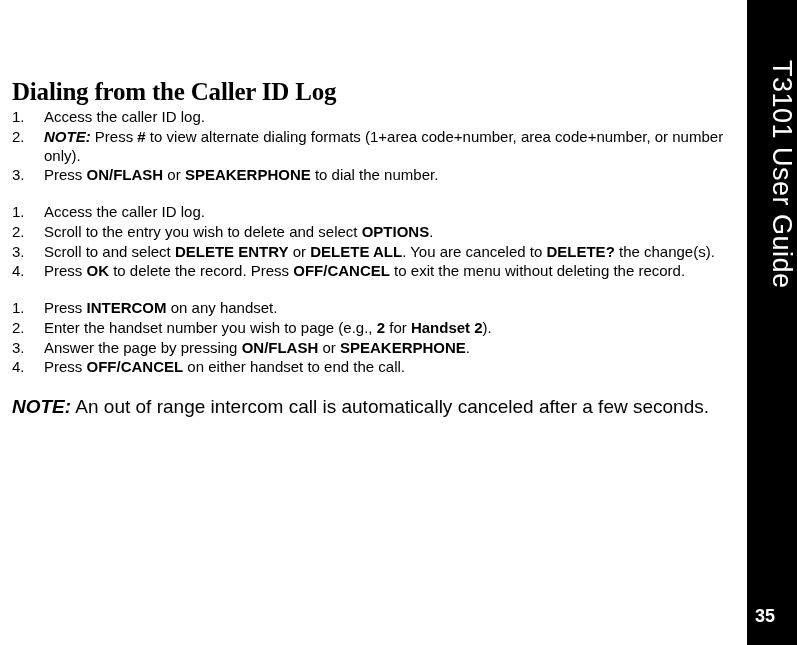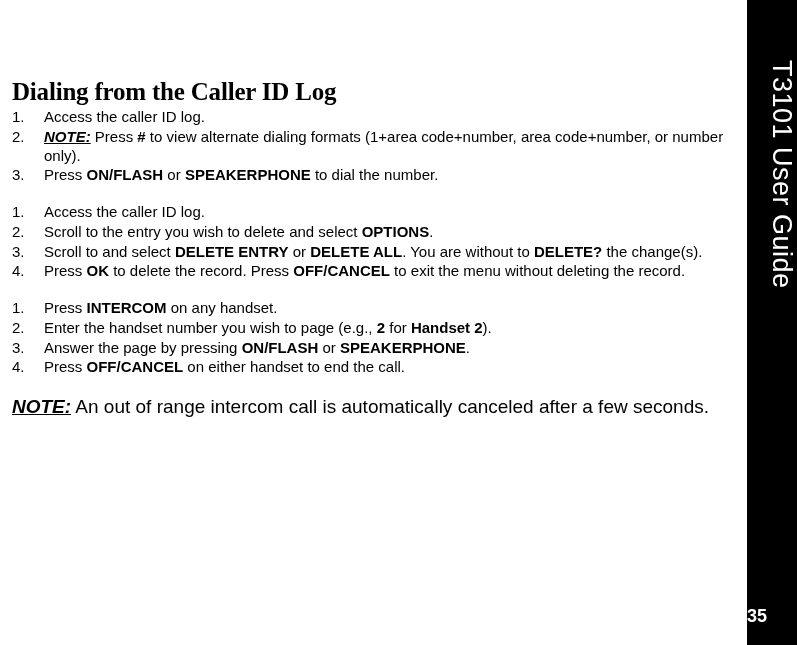--- a/index.html
+++ b/index.html
@@ -15,7 +15,7 @@
   li { font-size: 15px; line-height: 1.25; padding-left: 32px; position: relative; margin-bottom: 1px; }
   li .num { position: absolute; left: 0; top: 0; width: 22px; }
   .sub { display: block; }
-  .note-inline { font-style: italic; font-weight: bold; text-decoration: underline; }
+  .note-inline { font-style: italic; font-weight: bold; }
   .bold { font-weight: bold; }
   p.footnote { font-size: 19px; line-height: 1.25; margin-top: 14px; }
 </style>

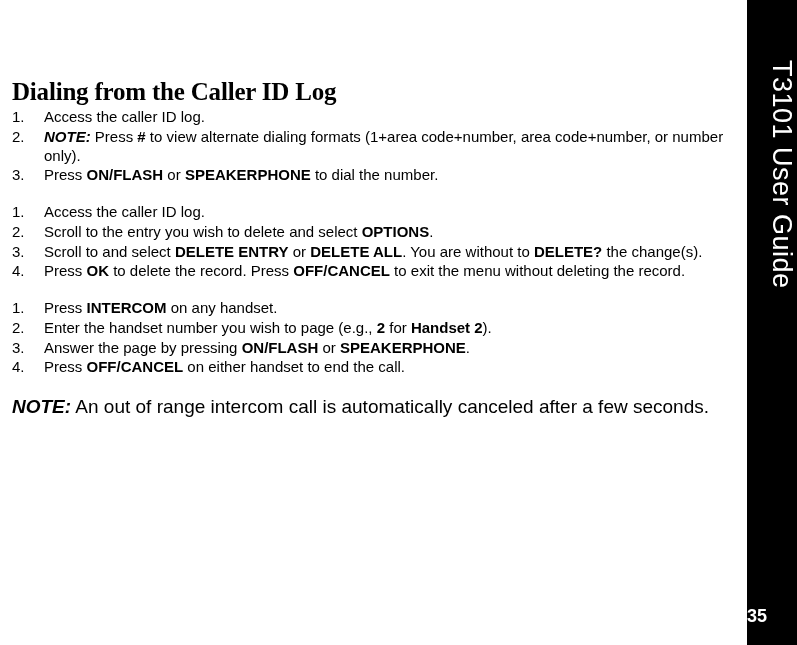--- a/index.html
+++ b/index.html
@@ -60,7 +60,7 @@
       </li>
       <li>
         <span class="num">3.</span>
-        <span>Scroll to and select </span><span class="bold">DELETE ENTRY</span><span> or </span><span class="bold">DELETE ALL</span><span>. You are without to </span><span class="bold">DELETE?</span><span> the change(s).</span>
+        <span>Scroll to and select </span><span class="bold">DELETE ENTRY</span><span> or </span><span class="bold">DELETE ALL</span><span>. You are canceled to </span><span class="bold">DELETE?</span><span> the change(s).</span>
       </li>
       <li>
         <span class="num">4.</span>

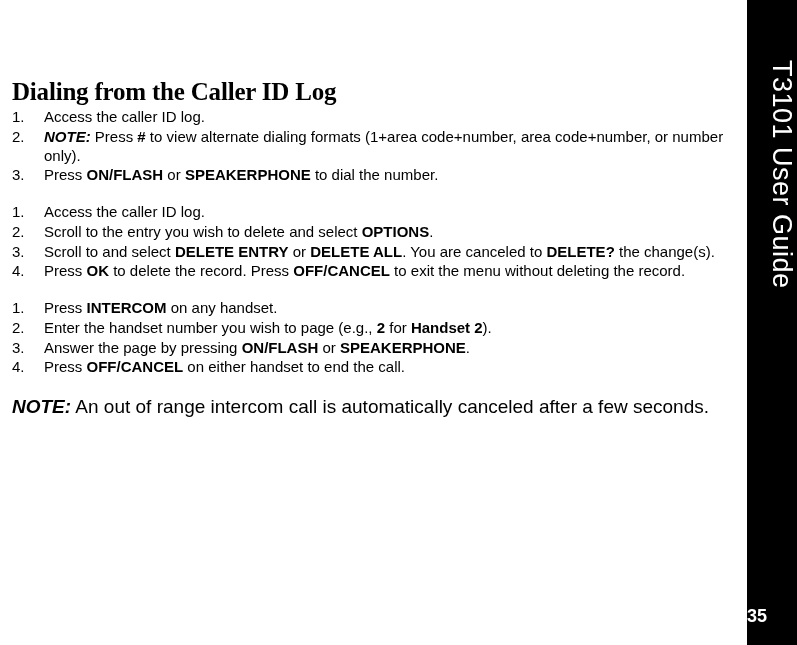--- a/index.html
+++ b/index.html
@@ -8,7 +8,7 @@
   .black-top { position: absolute; top: 0; left: 747px; width: 50px; height: 48px; background: #000; }
   .sidebar { position: absolute; top: 48px; right: 0; width: 50px; height: 597px; background: #000; }
   .sidebar-title { position: absolute; top: 12px; left: 0; width: 50px; height: 480px; color: #fff; font-size: 27px; font-weight: 400; writing-mode: vertical-rl; text-orientation: mixed; text-align: left; letter-spacing: 0.5px; font-family: Arial, Helvetica, sans-serif; }
-  .page-num { position: absolute; bottom: 18px; left: 0; width: 28px; text-align: left; color: #fff; font-size: 18px; font-weight: bold; }
+  .page-num { position: absolute; bottom: 18px; left: 0; width: 28px; text-align: right; color: #fff; font-size: 18px; font-weight: bold; }
   .content { position: absolute; top: 78px; left: 12px; width: 718px; }
   h2 { font-size: 25px; font-weight: 900; margin-bottom: 2px; font-family: Liberation Serif, serif; letter-spacing: -0.2px; }
   ol { list-style: none; margin: 0 0 18px 0; padding: 0; }

